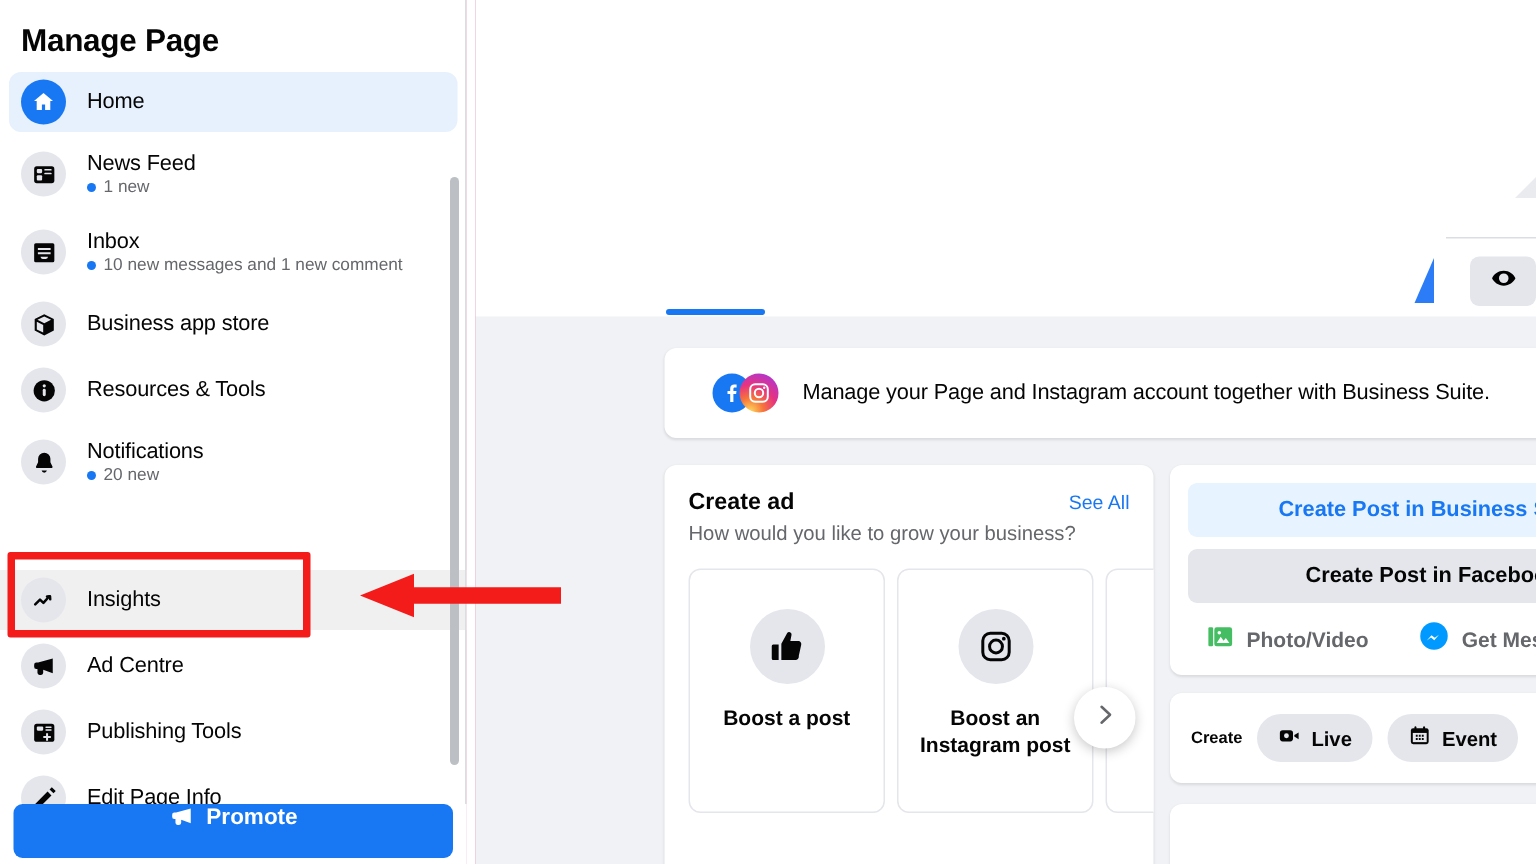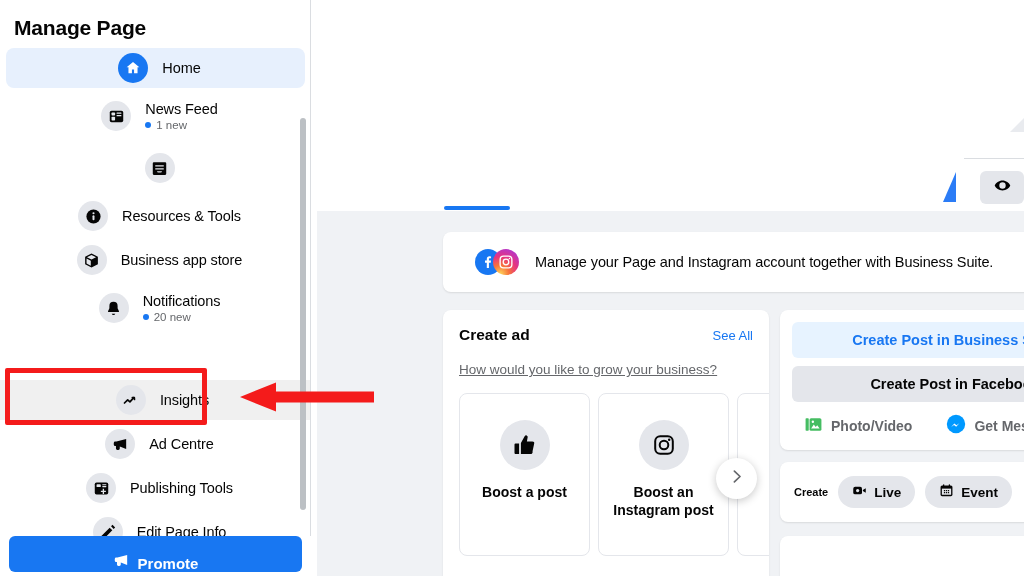--- a/index.html
+++ b/index.html
@@ -35,7 +35,6 @@
     padding-left: 8px;
     border-radius: 8px;
     cursor: pointer;
-    justify-content: center;
   }
   .nav-item.tall { height: 48px; }
   .nav-item.active { background: #e7f0fd; }

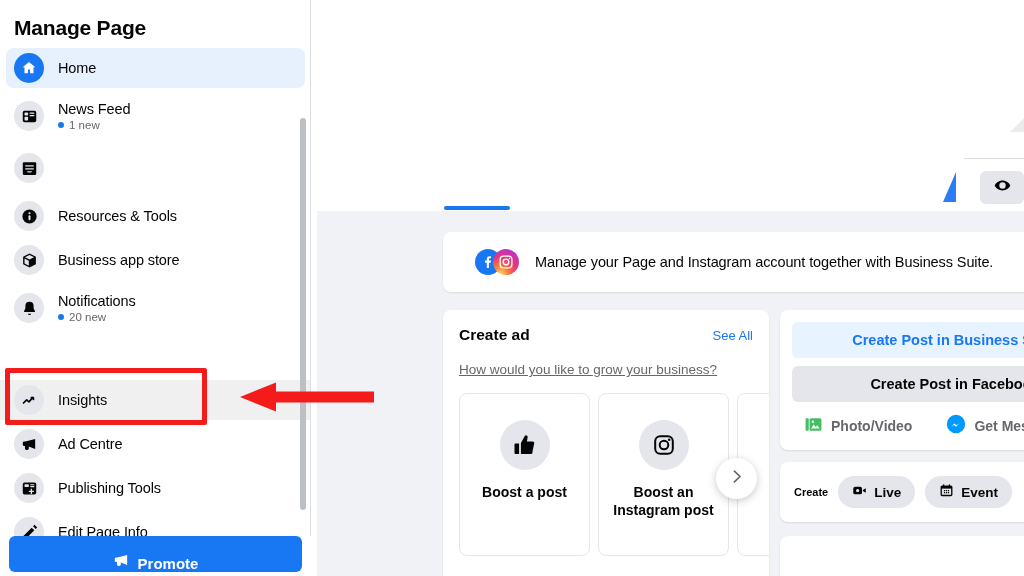--- a/index.html
+++ b/index.html
@@ -274,6 +274,13 @@
           <svg width="17" height="17" viewBox="0 0 24 24" fill="currentColor">
               <path d="M4 3h16a1.5 1.5 0 0 1 1.5 1.5v15A1.5 1.5 0 0 1 20 21H4a1.5 1.5 0 0 1-1.5-1.5v-15A1.5 1.5 0 0 1 4 3Zm2 4.5h12v1.8H6zm0 4h12v1.8H6zm2.5 4.3h7a2 2 0 0 1-2 2h-3a2 2 0 0 1-2-2z" fill-rule="evenodd"></path>
             </svg>
+        </span>
+        <span class="nav-text">
+          <span class="nav-label">Inbox</span>
+          <span class="nav-sub">
+              <i class="blue-dot"></i>
+              <em style="font-style:normal">10 new messages and 1 new comment</em>
+            </span>
         </span>
       </div>
 

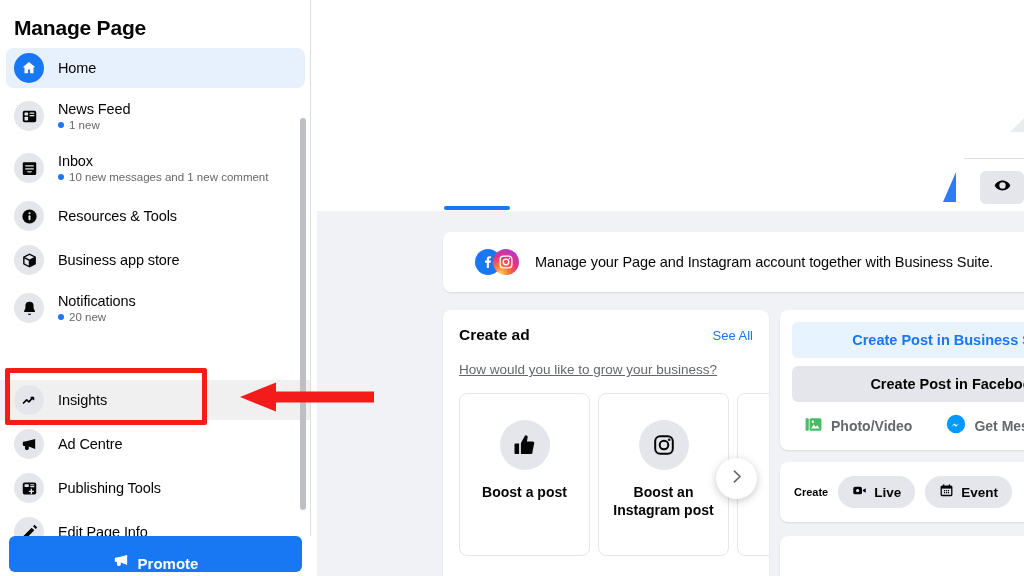--- a/index.html
+++ b/index.html
@@ -287,6 +287,17 @@
       <div class="nav-item">
         <span class="nav-icon">
           <svg width="17" height="17" viewBox="0 0 24 24" fill="currentColor">
+              <path d="M12 2 3 6.6v10.8L12 22l9-4.6V6.6Zm0 2.2 6.4 3.2L12 10.6 5.6 7.4Zm-7 5 6 3v7.2l-6-3Z"></path>
+            </svg>
+        </span>
+        <span class="nav-text">
+          <span class="nav-label">Business app store</span>
+        </span>
+      </div>
+
+      <div class="nav-item">
+        <span class="nav-icon">
+          <svg width="17" height="17" viewBox="0 0 24 24" fill="currentColor">
               <circle cx="12" cy="12" r="10"></circle>
               <circle cx="12" cy="7.4" r="1.5" fill="#e4e6eb"></circle>
               <rect x="10.6" y="10.2" width="2.8" height="7" rx="1.4" fill="#e4e6eb"></rect>
@@ -294,17 +305,6 @@
         </span>
         <span class="nav-text">
           <span class="nav-label">Resources &amp; Tools</span>
-        </span>
-      </div>
-
-      <div class="nav-item">
-        <span class="nav-icon">
-          <svg width="17" height="17" viewBox="0 0 24 24" fill="currentColor">
-              <path d="M12 2 3 6.6v10.8L12 22l9-4.6V6.6Zm0 2.2 6.4 3.2L12 10.6 5.6 7.4Zm-7 5 6 3v7.2l-6-3Z"></path>
-            </svg>
-        </span>
-        <span class="nav-text">
-          <span class="nav-label">Business app store</span>
         </span>
       </div>
 

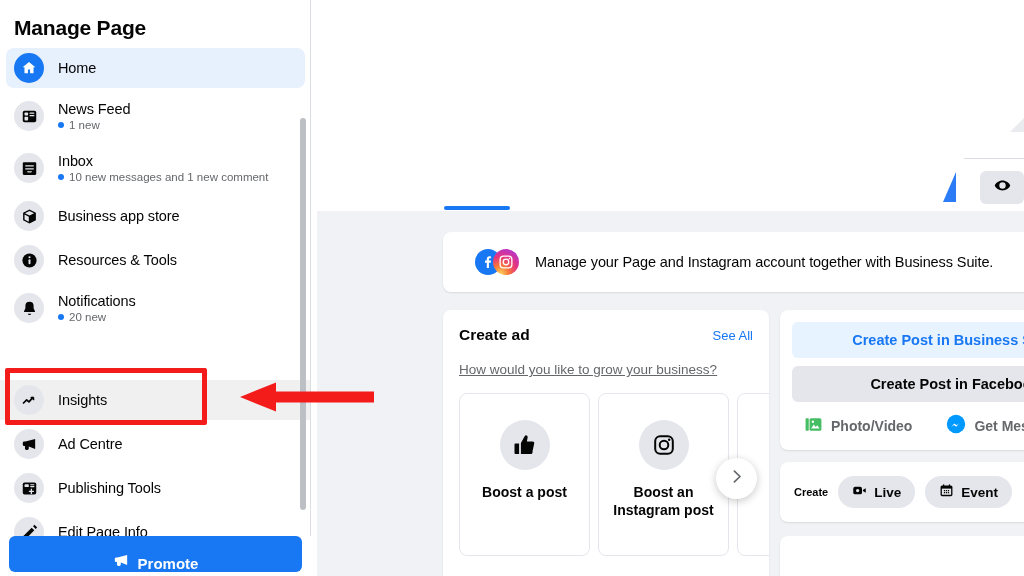--- a/index.html
+++ b/index.html
@@ -157,7 +157,7 @@
   #create-ad-head { display: flex; justify-content: space-between; align-items: baseline; gap: 28px; }
   #create-ad-title { font-size: 15.5px; font-weight: bold; color: #050505; }
   #see-all { font-size: 13px; color: #1877f2; cursor: pointer; }
-  #create-ad-sub { font-size: 13.5px; color: #65676b; margin-top: 18px; text-decoration: underline; }
+  #create-ad-sub { font-size: 13.5px; color: #65676b; margin-top: 4px; }
   #tile-row { display: flex; gap: 8px; margin-top: 16px; }
   .tile {
     width: 131px; height: 163px;

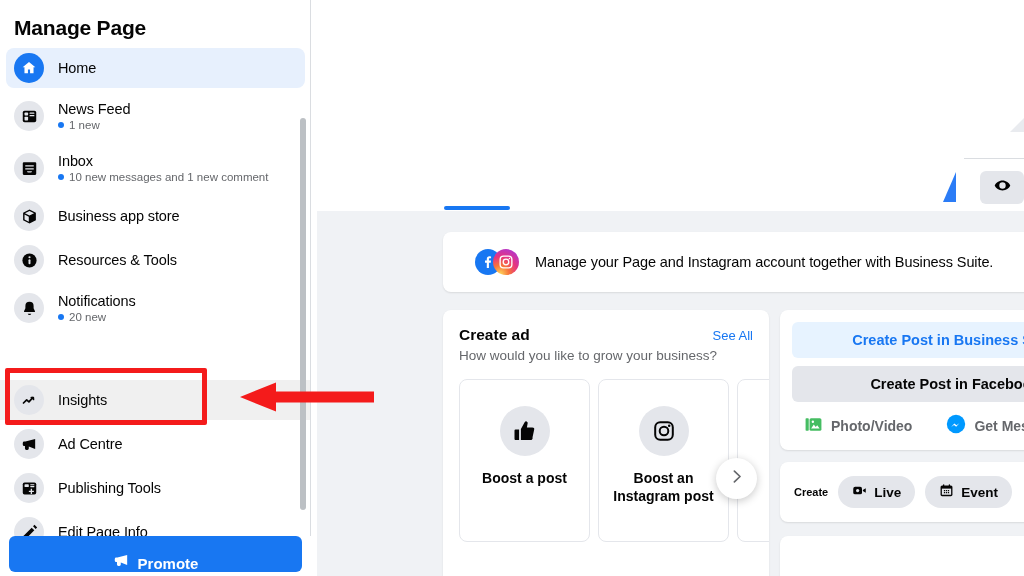--- a/index.html
+++ b/index.html
@@ -83,7 +83,7 @@
     width: 293px; height: 36px;
     background: #1877f2; border: none; border-radius: 6px;
     color: #ffffff; font-size: 15px; font-weight: bold;
-    display: flex; align-items: flex-end; justify-content: center; gap: 8px;
+    display: flex; align-items: flex-start; justify-content: center; gap: 8px;
     cursor: pointer; font-family: "Liberation Sans", sans-serif;
   }
 

